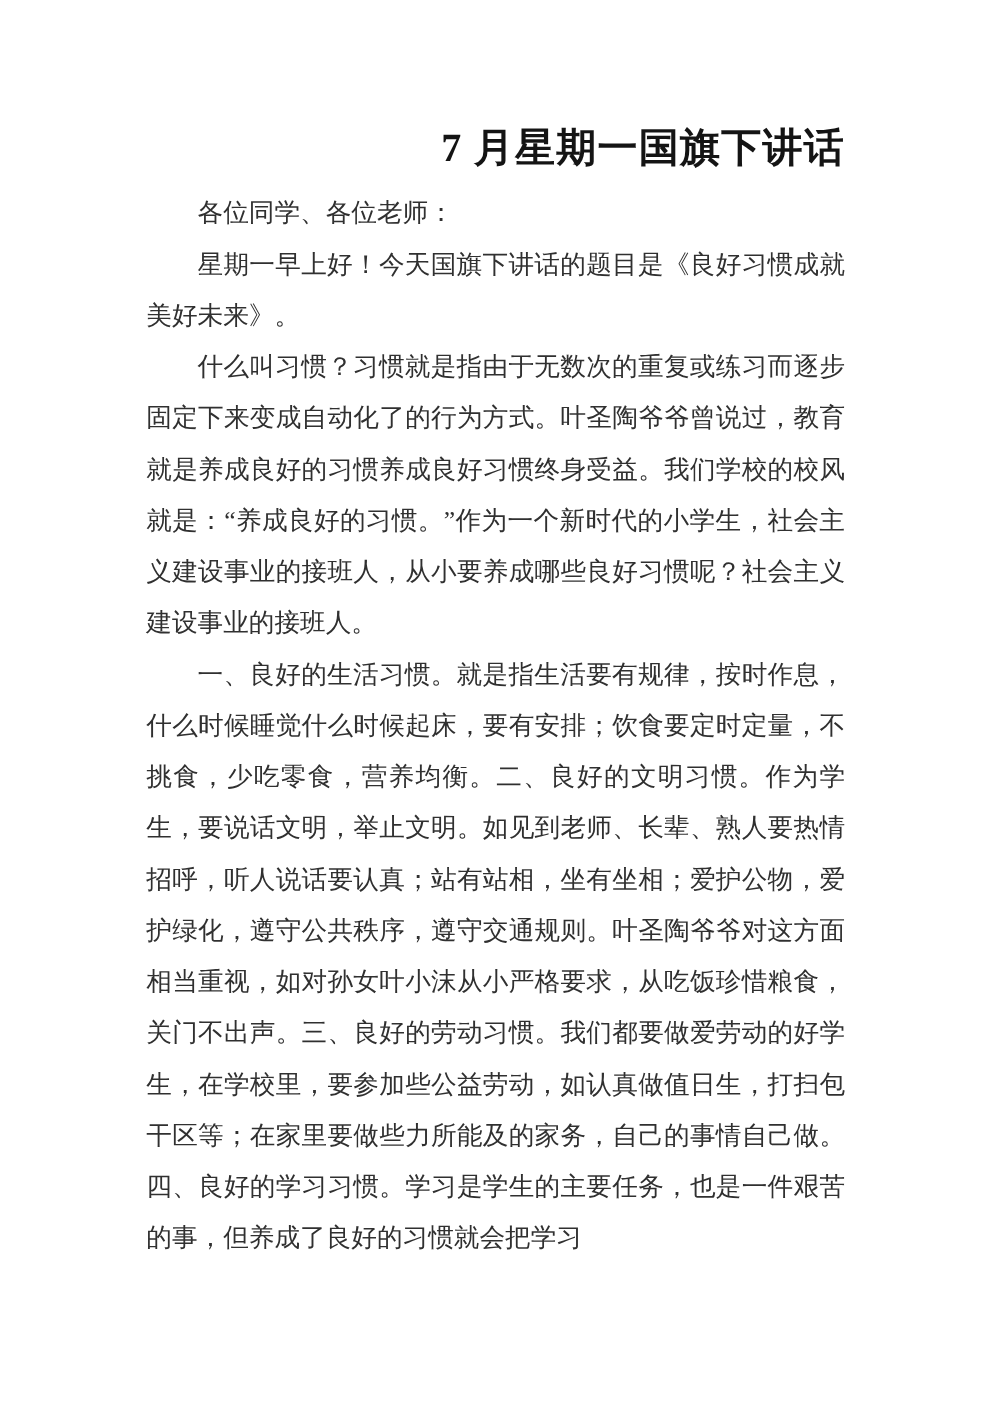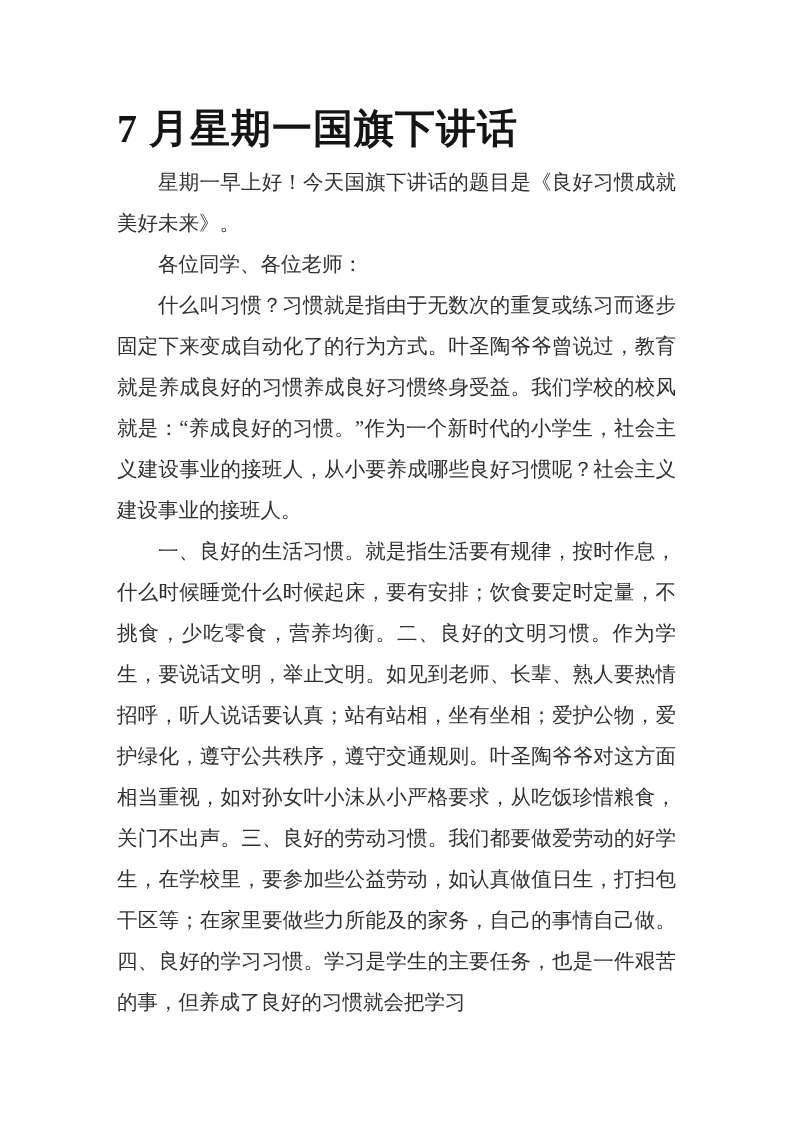--- a/index.html
+++ b/index.html
@@ -21,11 +21,11 @@
     font-family: "Liberation Serif", "DejaVu Serif", serif;
   }
   .doc-title {
-    margin: 11px 0 11px 0;
-    font-size: 40px;
+    margin: 0 0 11px 0;
+    font-size: 32px;
     line-height: 44px;
     font-weight: 700;
-    text-align: left;
+    text-align: right;
     letter-spacing: 1px;
     color: #141414;
   }

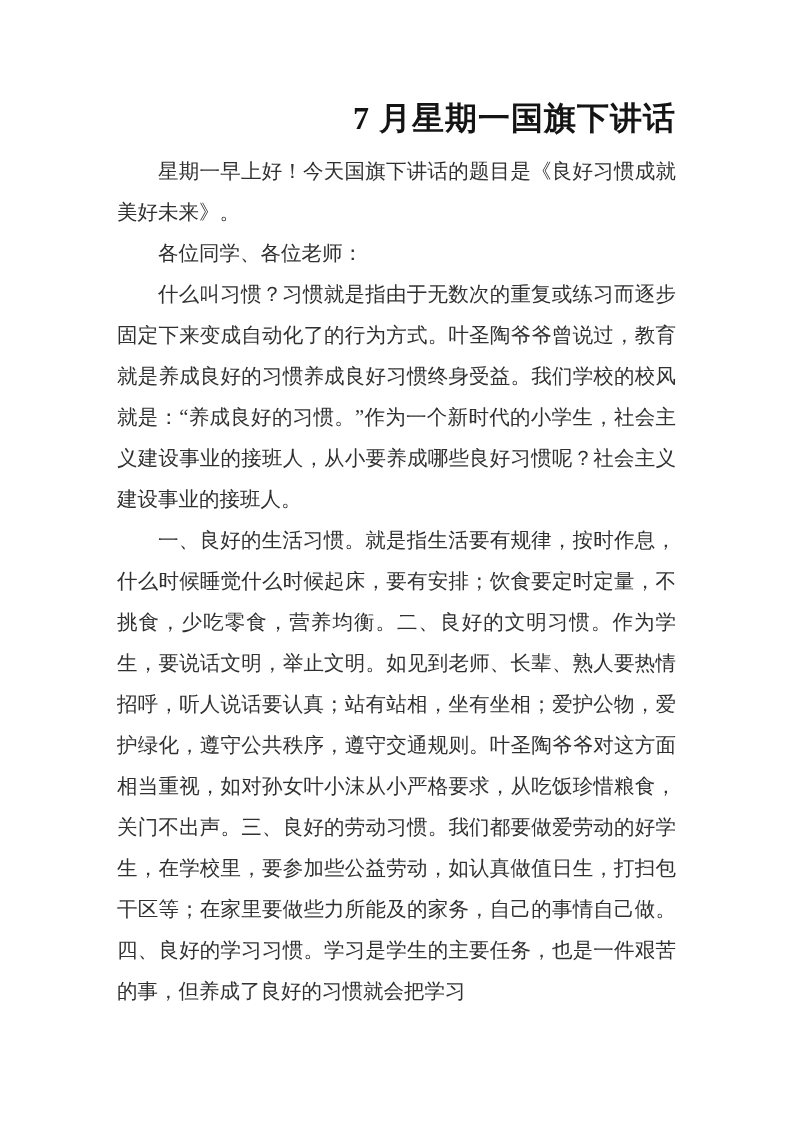--- a/index.html
+++ b/index.html
@@ -45,8 +45,8 @@
 <div class="page">
   <h1 class="doc-title">7 月星期一国旗下讲话</h1>
   <div class="doc-body">
+    <p>各位同学、各位老师：</p>
     <p>星期一早上好！今天国旗下讲话的题目是《良好习惯成就美好未来》。</p>
-    <p>各位同学、各位老师：</p>
     <p>什么叫习惯？习惯就是指由于无数次的重复或练习而逐步固定下来变成自动化了的行为方式。叶圣陶爷爷曾说过，教育就是养成良好的习惯养成良好习惯终身受益。我们学校的校风就是：“养成良好的习惯。”作为一个新时代的小学生，社会主义建设事业的接班人，从小要养成哪些良好习惯呢？社会主义建设事业的接班人。</p>
     <p>一、良好的生活习惯。就是指生活要有规律，按时作息，什么时候睡觉什么时候起床，要有安排；饮食要定时定量，不挑食，少吃零食，营养均衡。二、良好的文明习惯。作为学生，要说话文明，举止文明。如见到老师、长辈、熟人要热情招呼，听人说话要认真；站有站相，坐有坐相；爱护公物，爱护绿化，遵守公共秩序，遵守交通规则。叶圣陶爷爷对这方面相当重视，如对孙女叶小沫从小严格要求，从吃饭珍惜粮食，关门不出声。三、良好的劳动习惯。我们都要做爱劳动的好学生，在学校里，要参加些公益劳动，如认真做值日生，打扫包干区等；在家里要做些力所能及的家务，自己的事情自己做。四、良好的学习习惯。学习是学生的主要任务，也是一件艰苦的事，但养成了良好的习惯就会把学习</p>
   </div>

